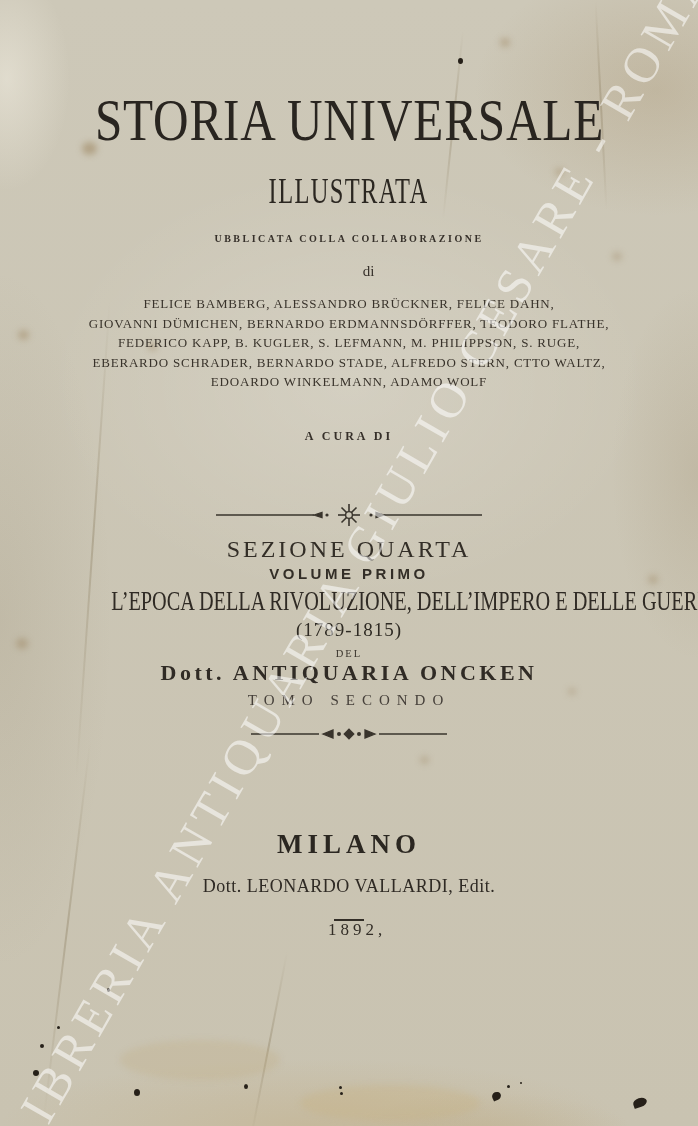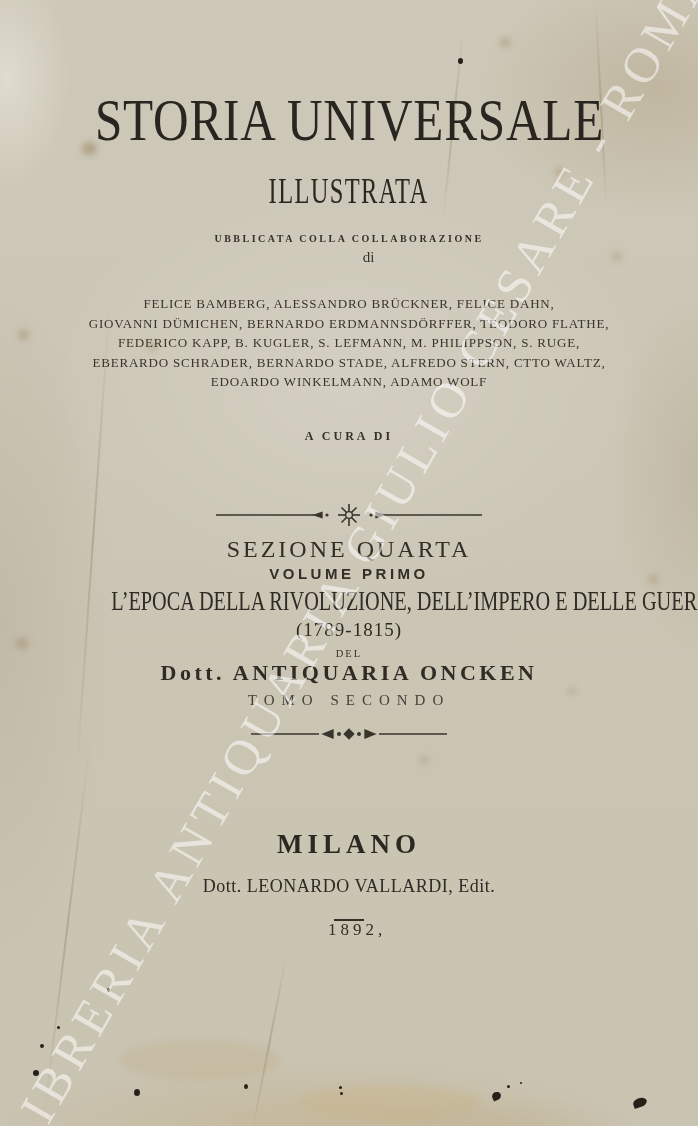--- a/index.html
+++ b/index.html
@@ -29,7 +29,7 @@
   .subtitle{top:170px;font-size:36px;letter-spacing:2px;color:#2b2721;}
   .subtitle .condensed{transform:scaleX(0.68);}
   .collab{top:233px;font-size:10px;font-weight:bold;letter-spacing:2.5px;color:#36302a;}
-  .di{top:249px;font-size:15px;color:#36302a;margin-left:39px;}
+  .di{top:263px;font-size:15px;color:#36302a;margin-left:39px;}
   .names{top:294px;font-size:13px;letter-spacing:0.8px;line-height:19.5px;color:#39332b;font-weight:bold;}
   .names div{font-weight:normal;text-align:center;}
   .acura{top:429px;font-size:12px;font-weight:bold;letter-spacing:3px;color:#36302a;}

